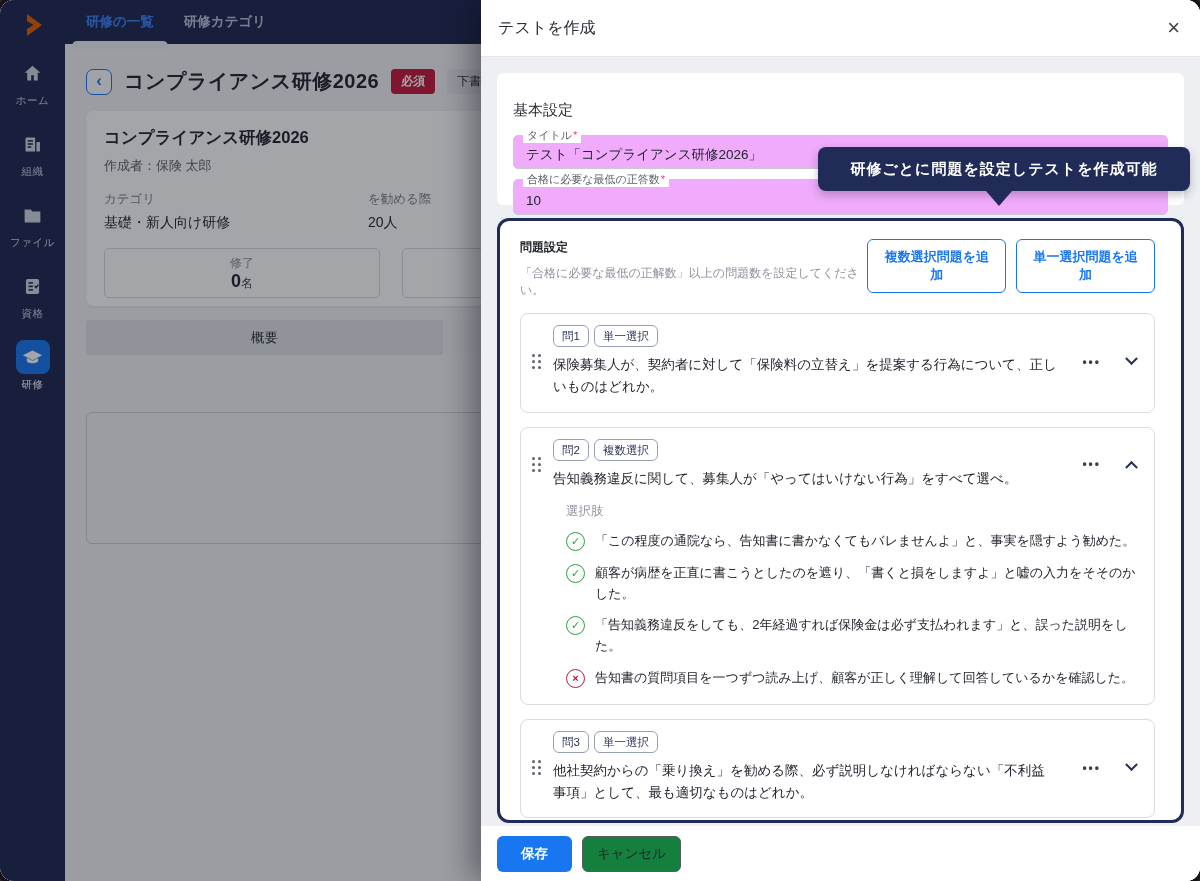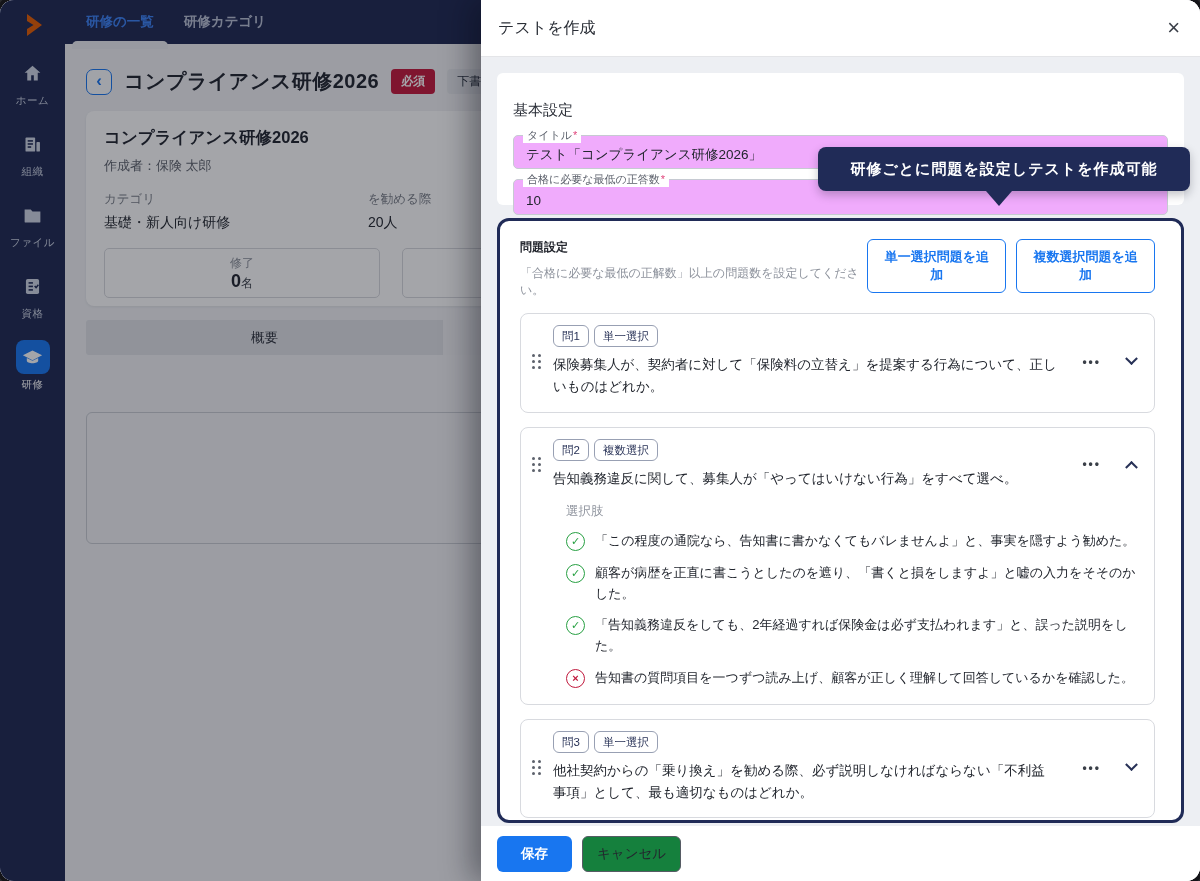--- a/index.html
+++ b/index.html
@@ -293,8 +293,8 @@
             <div class="qsec-hint">「合格に必要な最低の正解数」以上の問題数を設定してください。</div>
           </div>
           <div class="add-btns">
+            <button class="add-btn">複数選択問題を追加</button>
             <button class="add-btn">単一選択問題を追加</button>
-            <button class="add-btn">複数選択問題を追加</button>
           </div>
         </div>
 

